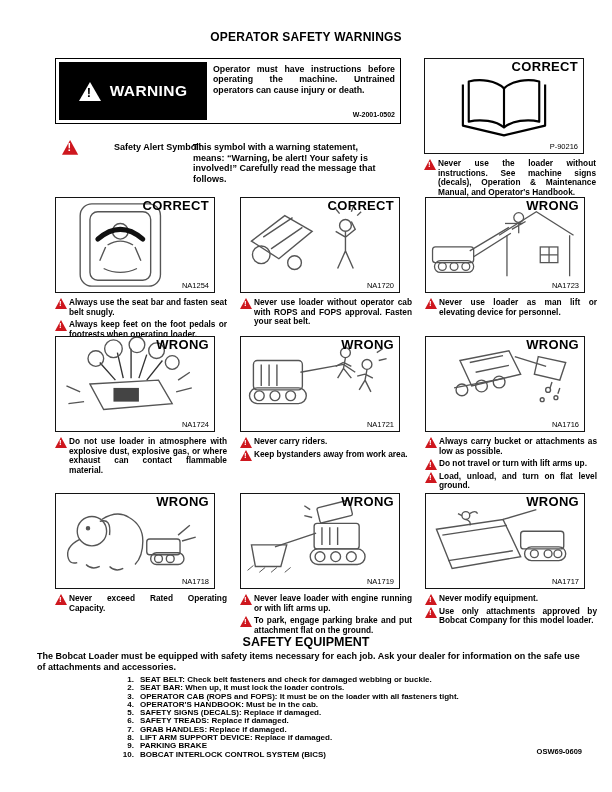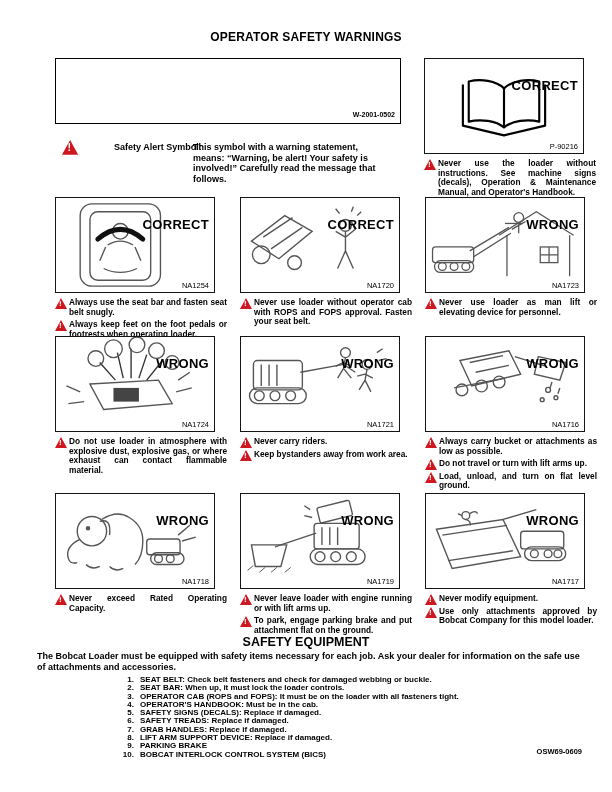--- a/index.html
+++ b/index.html
@@ -58,6 +58,7 @@
 
   <div class="warnbox">
     <div class="warnbox-text">
+      <span>Operator must have instructions before operating the machine. Untrained operators can cause injury or death.</span>
       <span class="warnbox-code">W-2001-0502</span>
     </div>
   </div>

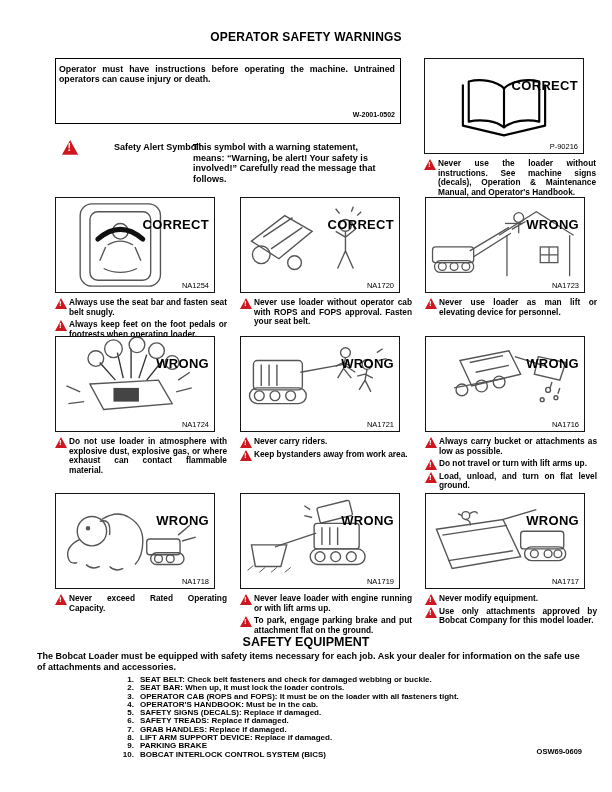--- a/index.html
+++ b/index.html
@@ -35,7 +35,7 @@
   
   .cell{position:absolute;width:176px;}
   .frame{position:relative;width:160px;height:96px;border:1.7px solid #141414;background:#fff;box-sizing:border-box;}
-  .verdict{position:absolute;top:19px;right:5px;font-size:13px;font-weight:bold;letter-spacing:.3px;z-index:2;background:transparent;}
+  .verdict{position:absolute;top:0;right:5px;font-size:13px;font-weight:bold;letter-spacing:.3px;z-index:2;background:transparent;}
   .pid{position:absolute;bottom:2px;right:5px;font-size:7.5px;z-index:2;}
   .illus{position:absolute;left:0;top:0;width:100%;height:100%;}
   .warns{margin-top:5px;display:flex;flex-direction:column;gap:3px;width:172px;}

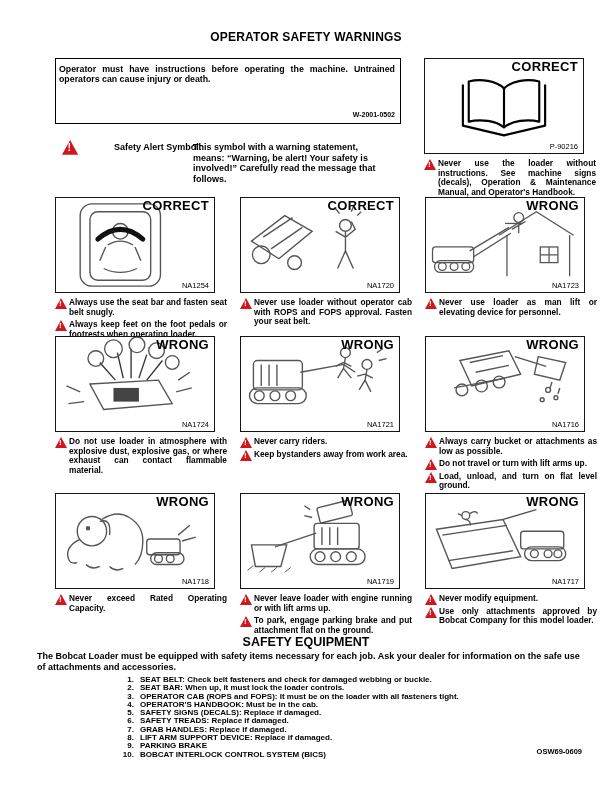--- a/index.html
+++ b/index.html
@@ -57,6 +57,10 @@
   <div class="title">OPERATOR SAFETY WARNINGS</div>
 
   <div class="warnbox">
+    <div class="warnbox-black">
+      <span class="tri-big"></span>
+      <span class="warnbox-label">WARNING</span>
+    </div>
     <div class="warnbox-text">
       <span>Operator must have instructions before operating the machine. Untrained operators can cause injury or death.</span>
       <span class="warnbox-code">W-2001-0502</span>

